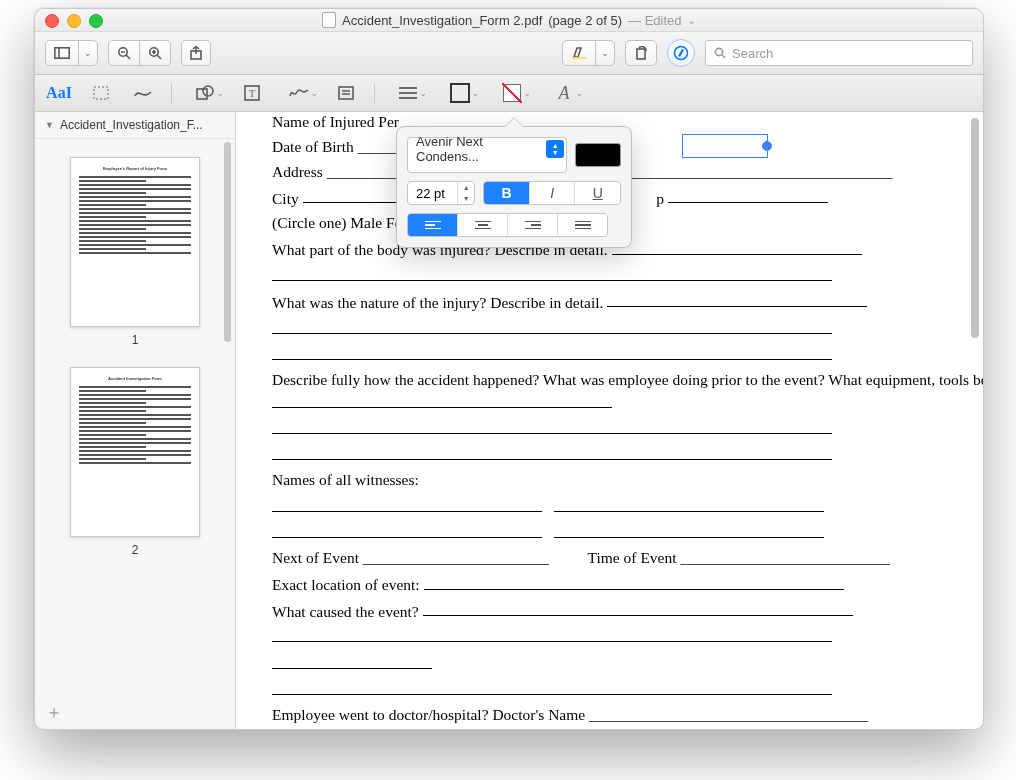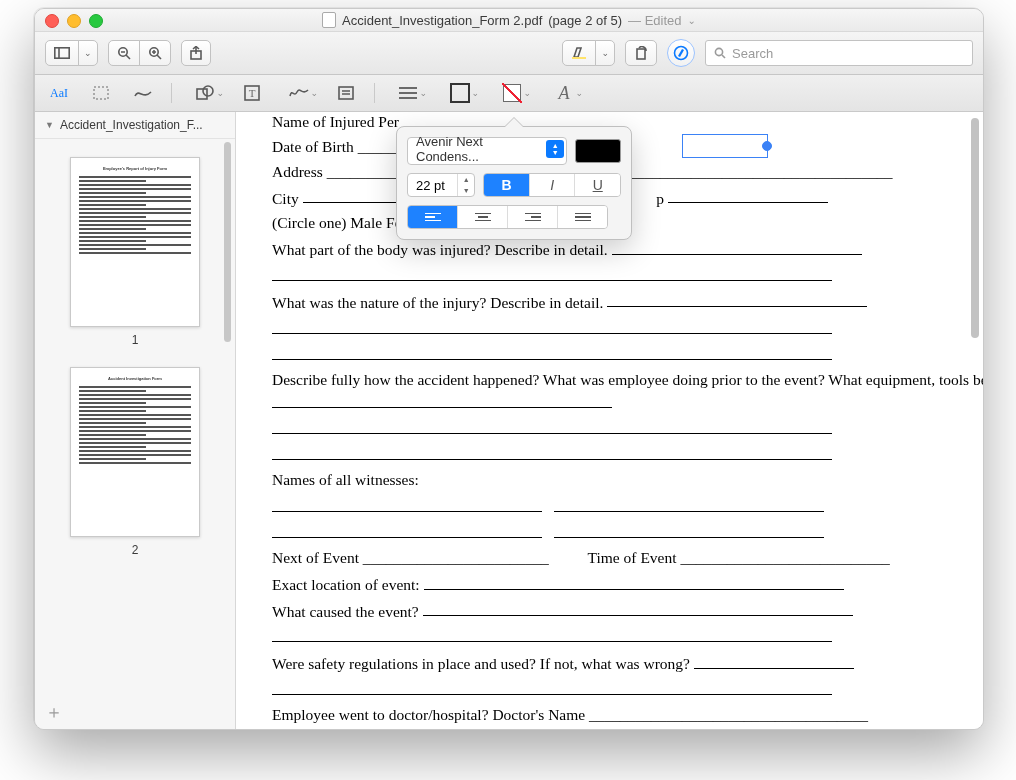--- a/index.html
+++ b/index.html
@@ -41,7 +41,7 @@
   .markupbar{height:36px;background:linear-gradient(#f0f0f0,#e4e4e4);border-bottom:1px solid #c9c9c9;
              display:flex;align-items:center;padding:0 10px;gap:14px;color:#6a6a6a;}
   .mkb{width:28px;height:22px;display:flex;align-items:center;justify-content:center;}
-  .mkb.highlight{color:#0a7aff;font-weight:400;font-family:"Times New Roman",serif;font-size:12px;}
+  .mkb.highlight{color:#0a7aff;font-weight:700;font-family:"Times New Roman",serif;font-size:16px;}
   .mkb.haschev{position:relative;width:38px;}
   .mkb.haschev .ch{position:absolute;right:0;font-size:9px;color:#8c8c8c;}
   .markupbar .divider{width:1px;height:20px;background:#c9c9c9;}

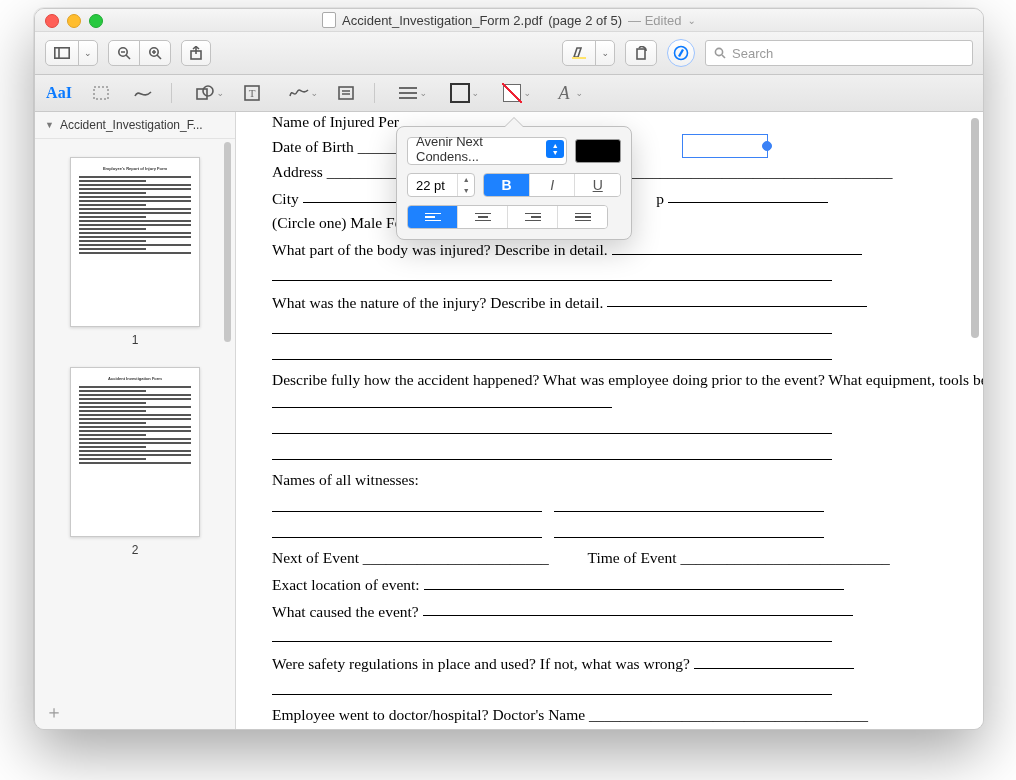--- a/index.html
+++ b/index.html
@@ -90,7 +90,7 @@
   .popover .row{display:flex;align-items:center;gap:8px;margin-bottom:8px;}
   .popover .row:last-child{margin-bottom:0;}
   .fontbtn{flex:1;height:22px;border:1px solid #c5c5c5;border-radius:4px;background:#fff;display:flex;
-           align-items:center;justify-content:space-between;padding:0 2px 4px 8px;font-size:13px;color:#333;}
+           align-items:center;justify-content:space-between;padding:0 2px 12px 8px;font-size:13px;color:#333;}
   .fontbtn .knob{background:#0a7aff;color:#fff;border-radius:3px;width:18px;height:18px;
                  display:flex;flex-direction:column;align-items:center;justify-content:center;font-size:7px;line-height:7px;}
   .colorwell{width:44px;height:22px;background:#000;border:1px solid #9a9a9a;border-radius:3px;}

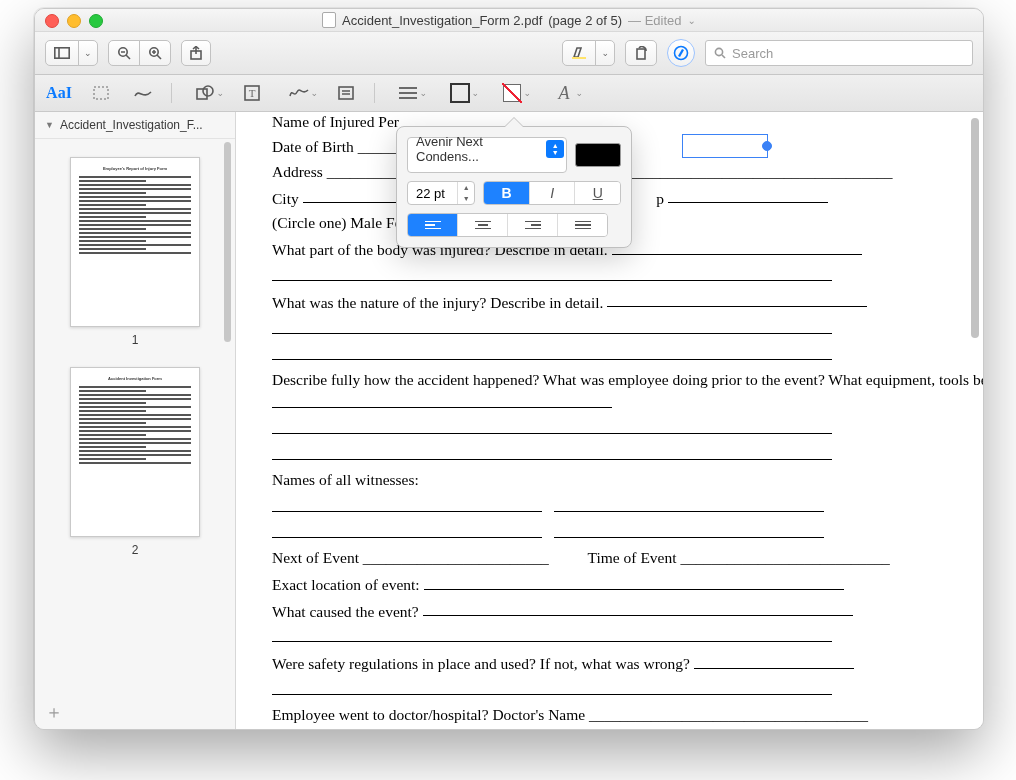--- a/index.html
+++ b/index.html
@@ -362,7 +362,7 @@
           <p><span>Exact location of event:</span> <span class="u" style="width:420px;"></span></p>
           <p><span>What caused the event?</span> <span class="u" style="width:430px;"></span></p>
           <p><span class="u" style="width:560px;"></span></p>
-          <p><span>Were safety regulations in place and used? If not, what was wrong?</span> <span class="u" style="width:160px;"></span></p>
+          <p> <span class="u" style="width:160px;"></span></p>
           <p><span class="u" style="width:560px;"></span></p>
           <p><span>Employee went to doctor/hospital?  Doctor's Name ____________________________________</span></p>
 

